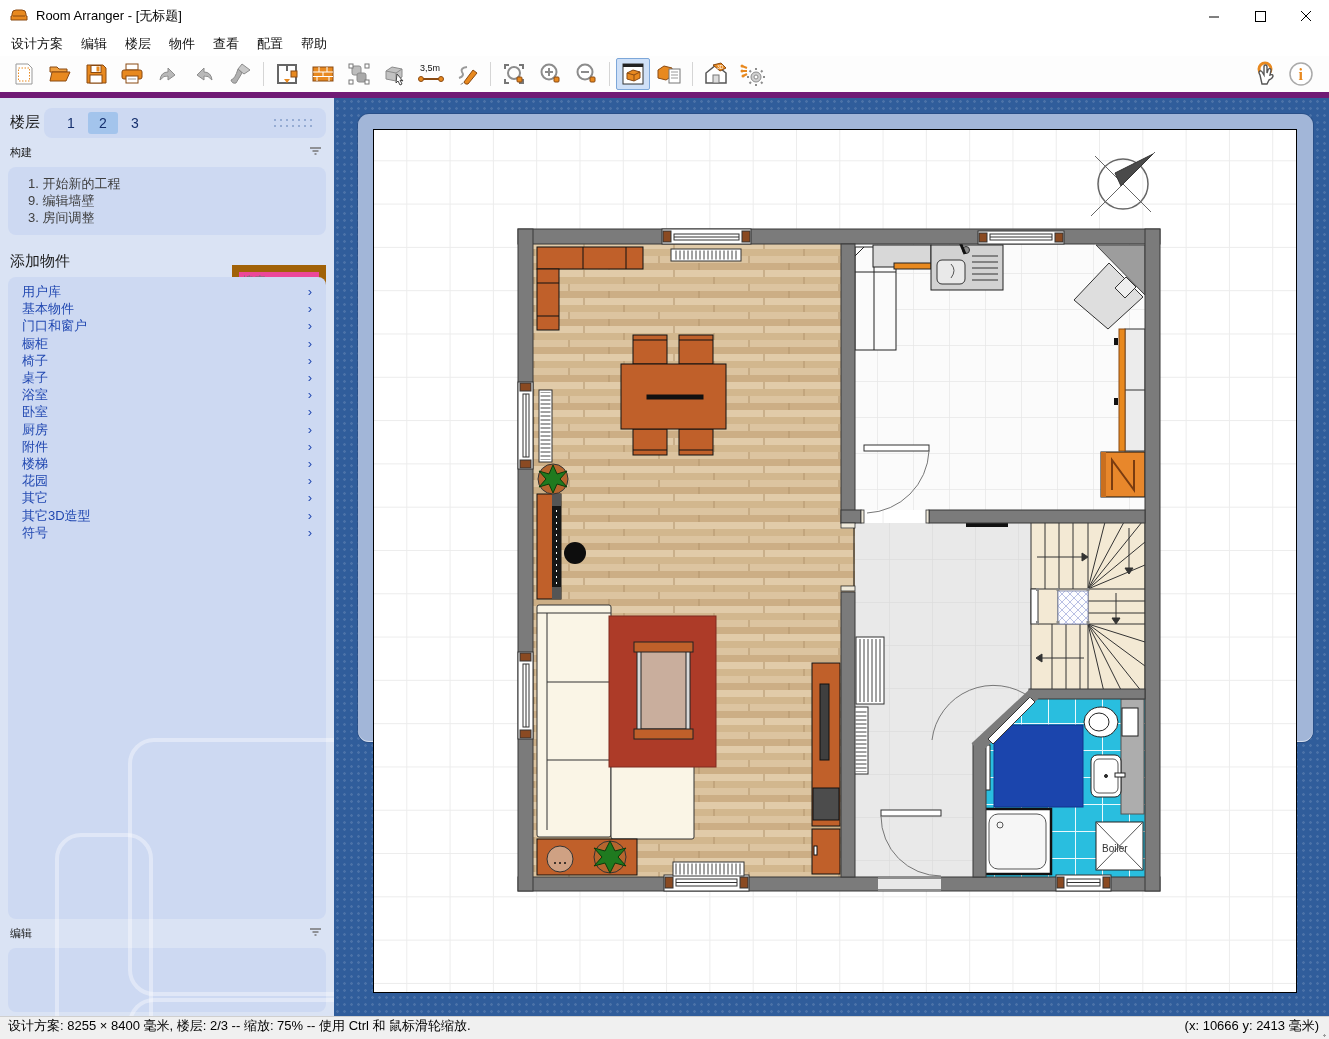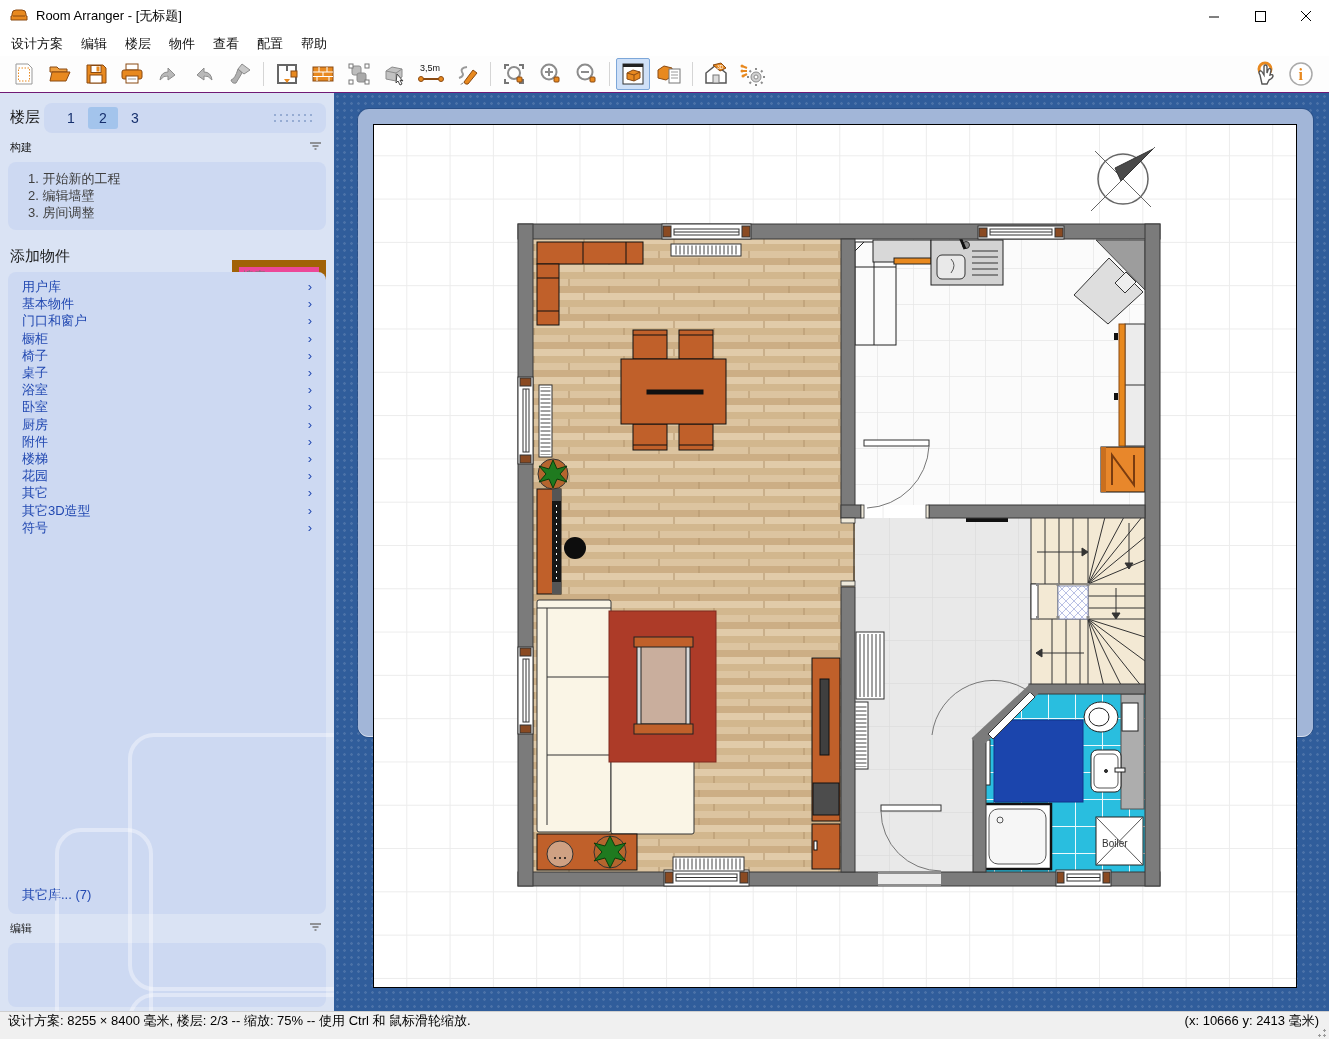--- a/index.html
+++ b/index.html
@@ -11,7 +11,7 @@
   .win-btn{width:46px;height:32px;display:flex;align-items:center;justify-content:center;}
   .menubar{height:24px;display:flex;align-items:center;background:#fff;padding-left:2px;}
   .menu-item{font-size:13px;color:#111;padding:3px 9px;}
-  .toolbar{height:36px;display:flex;align-items:center;background:#fdfdfd;border-bottom:1px solid #701a75;padding-left:6px;position:relative;}
+  .toolbar{height:36px;display:flex;align-items:center;background:#fdfdfd;border-bottom:6px solid #701a75;padding-left:6px;position:relative;}
   .tbtn{width:32px;height:30px;display:flex;align-items:center;justify-content:center;margin:0 1px;border:1px solid transparent;border-radius:2px;}
   .tbtn.selected{background:#cfe0f7;border:1px solid #7da7d9;}
   .tsep{width:1px;height:24px;background:#d5d5d5;margin:0 5px;}

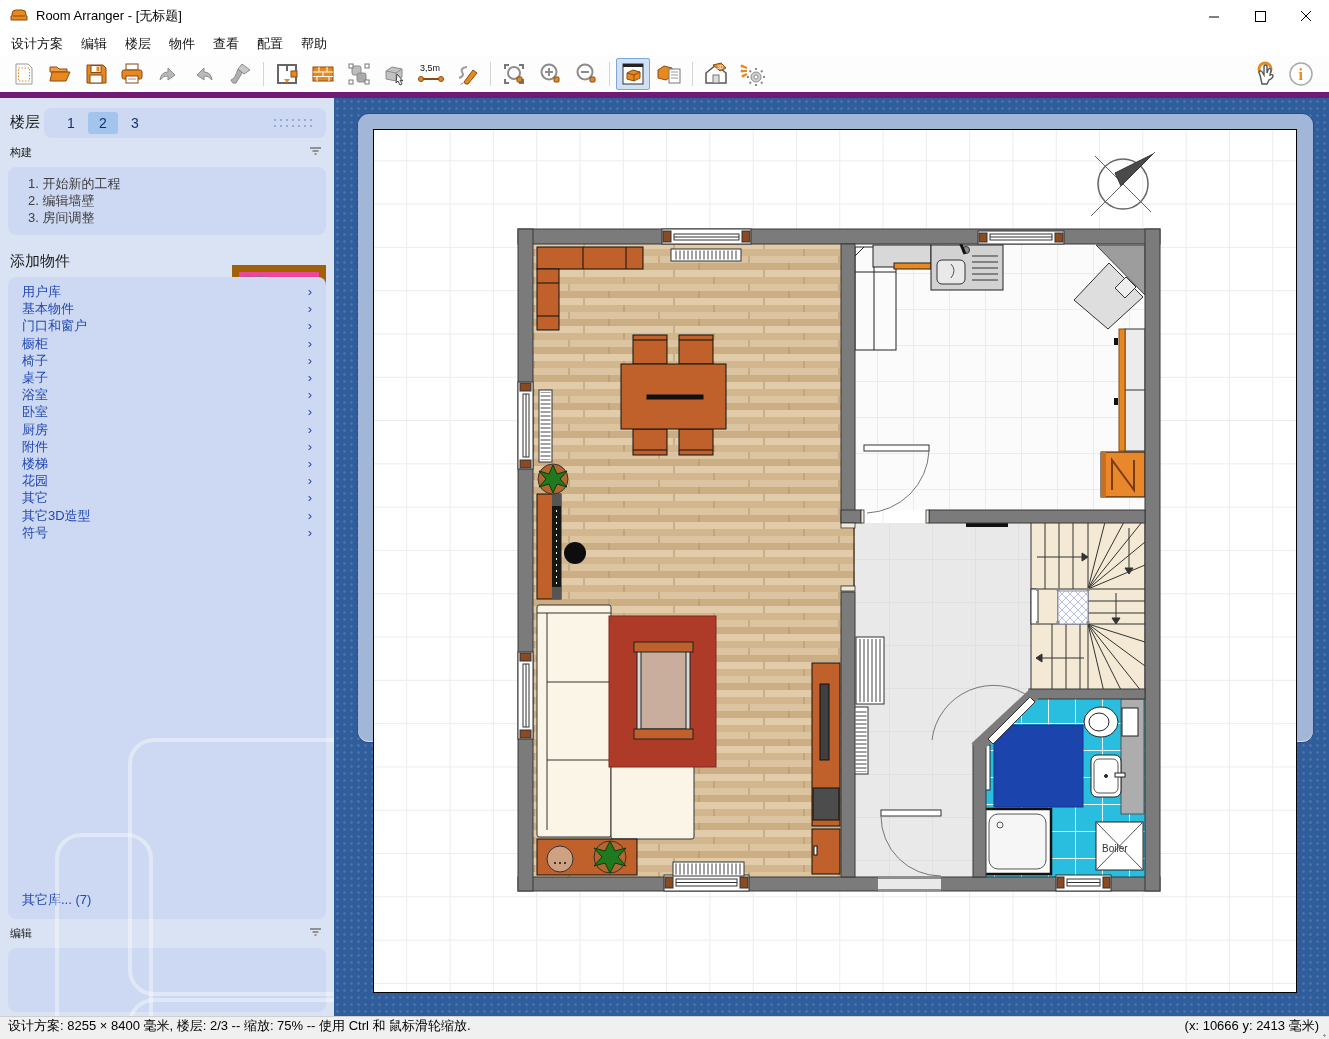--- a/index.html
+++ b/index.html
@@ -272,7 +272,7 @@
     </div>
     <div class="panel build-panel">
       <div class="build-step">1.  开始新的工程</div>
-      <div class="build-step">2.  编辑墙壁</div>
+      <div class="build-step">9.  编辑墙壁</div>
       <div class="build-step">3.  房间调整</div>
     </div>
     <div class="add-row">

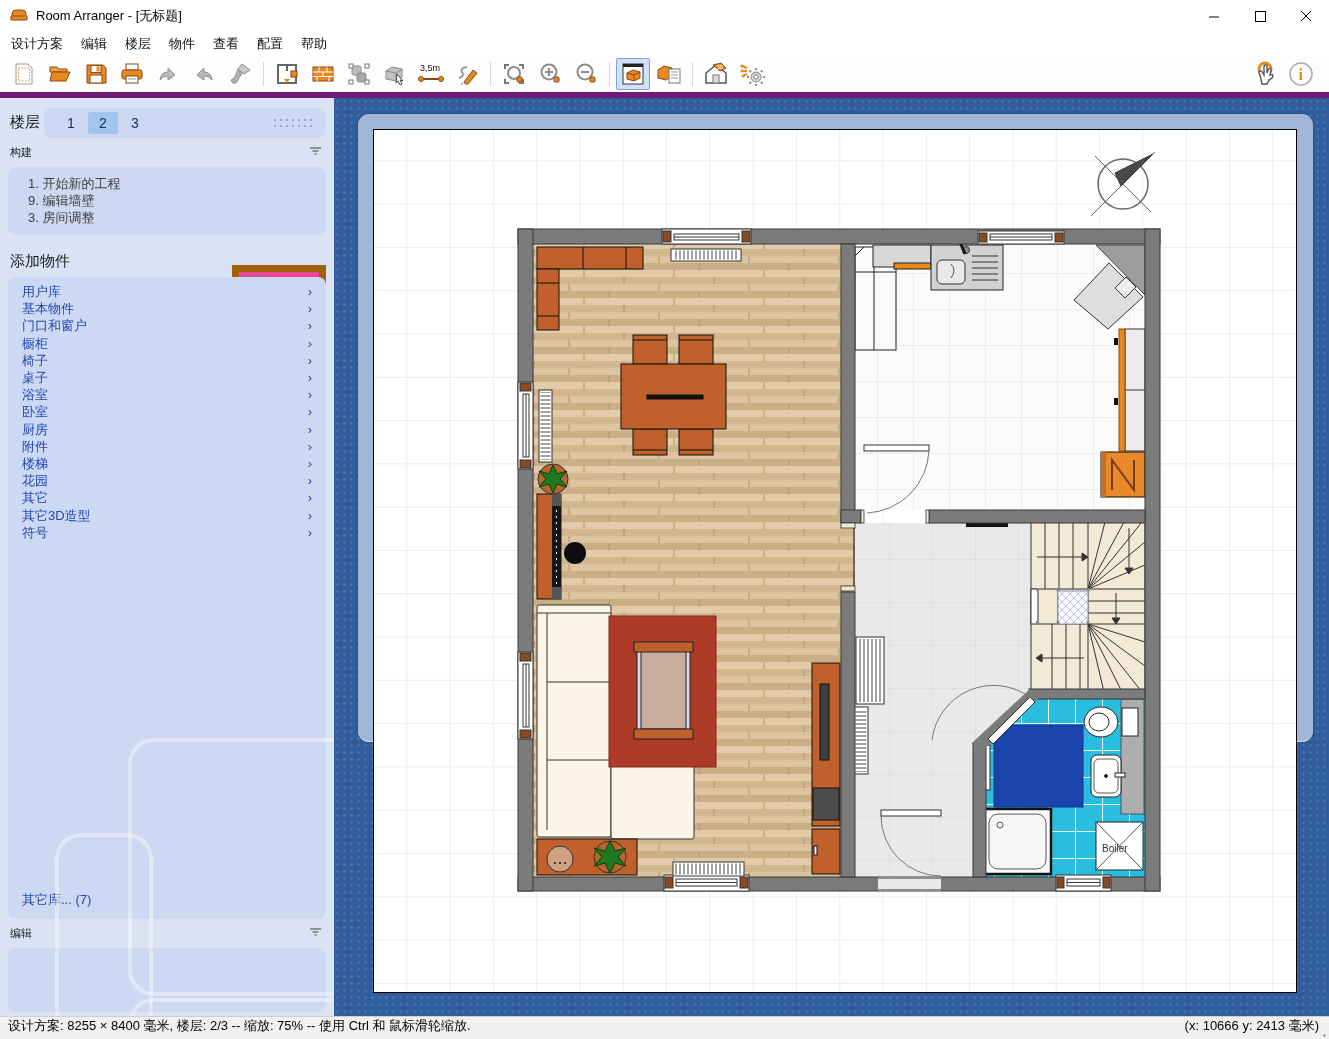--- a/index.html
+++ b/index.html
@@ -340,7 +340,6 @@
           <span>符号</span>
           <span class="chev"></span>
         </div>
-      <div class="otherlibs">其它库...  (7)</div>
     </div>
     <div class="sec-header">
       <span>编辑</span>

